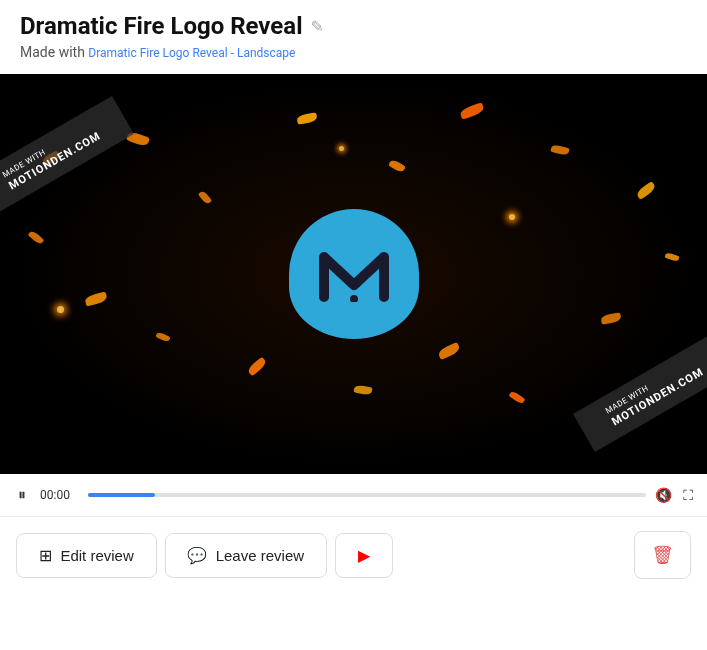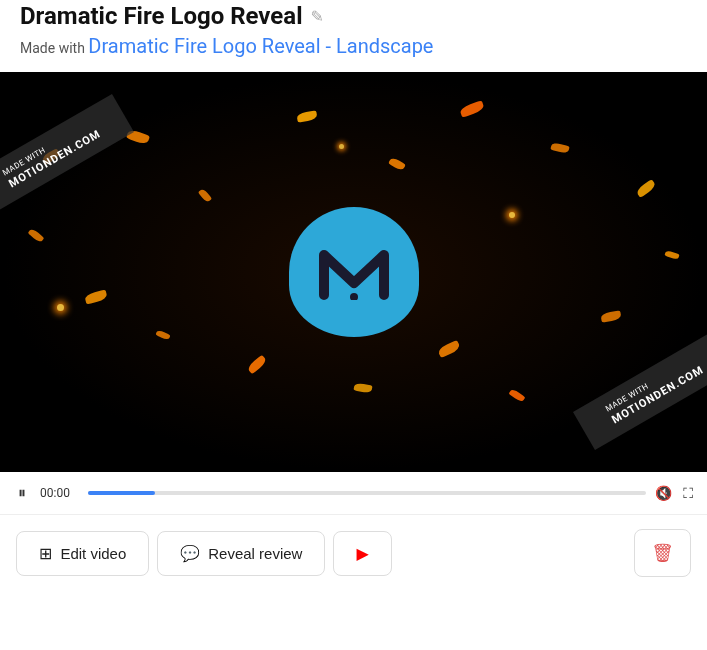--- a/index.html
+++ b/index.html
@@ -14,7 +14,7 @@
       display: flex;
       align-items: center;
       justify-content: space-between;
-      padding: 2px 20px 14px 20px;
+      padding: 12px 20px 14px 20px;
     }
 
     .header-left {}

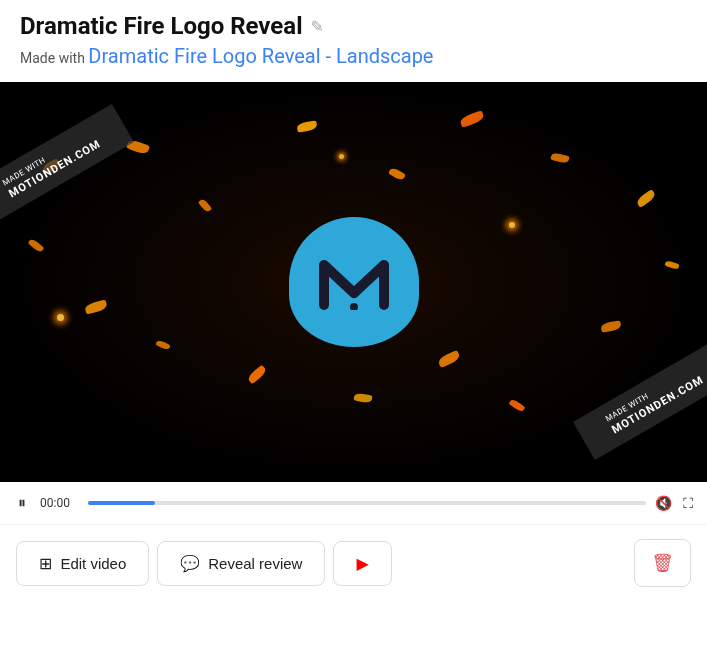--- a/index.html
+++ b/index.html
@@ -46,7 +46,7 @@
     .subtitle a, .subtitle-link {
       color: #3b82f6;
       text-decoration: none;
-      font-size: 20px;
+      font-size: 12px;
     }
 
     .download-btn {

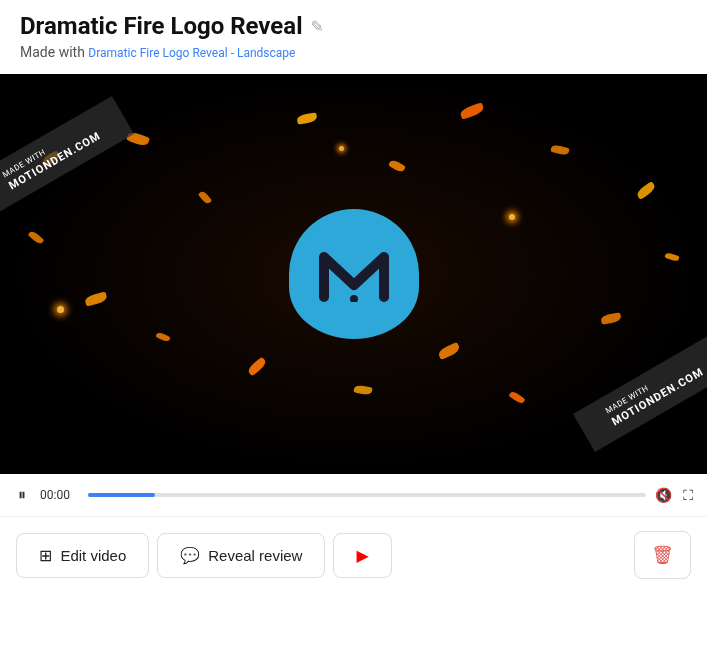--- a/index.html
+++ b/index.html
@@ -325,7 +325,7 @@
 <div class="action-bar">
   <button class="action-btn">
     <span class="btn-icon">⊞</span>
-    <span>Edit video</span>
+    <span>Edit review</span>
   </button>
   <button class="action-btn">
     <span class="btn-icon">💬</span>

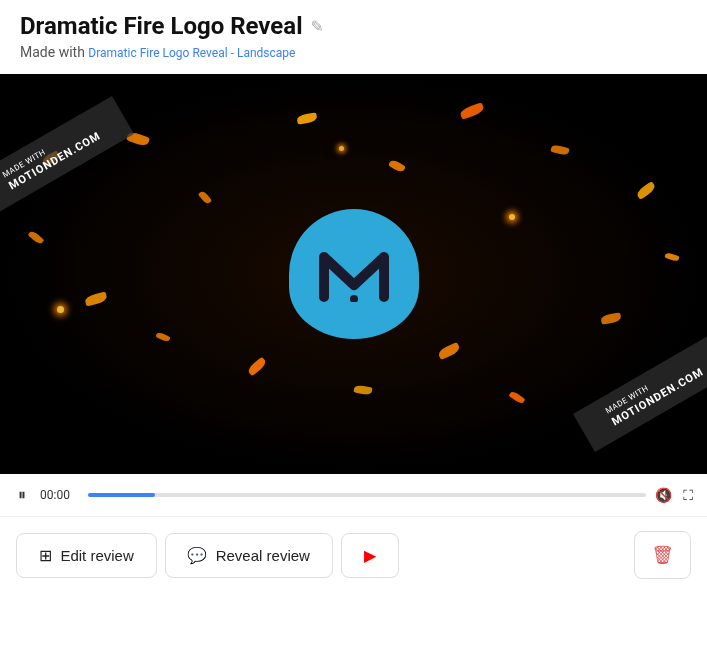--- a/index.html
+++ b/index.html
@@ -329,7 +329,7 @@
   </button>
   <button class="action-btn">
     <span class="btn-icon">💬</span>
-    <span>Reveal review</span>
+    <span>Leave review</span>
   </button>
   <button class="action-btn">
     <span class="btn-icon" style="color:#ff0000;">▶</span>

